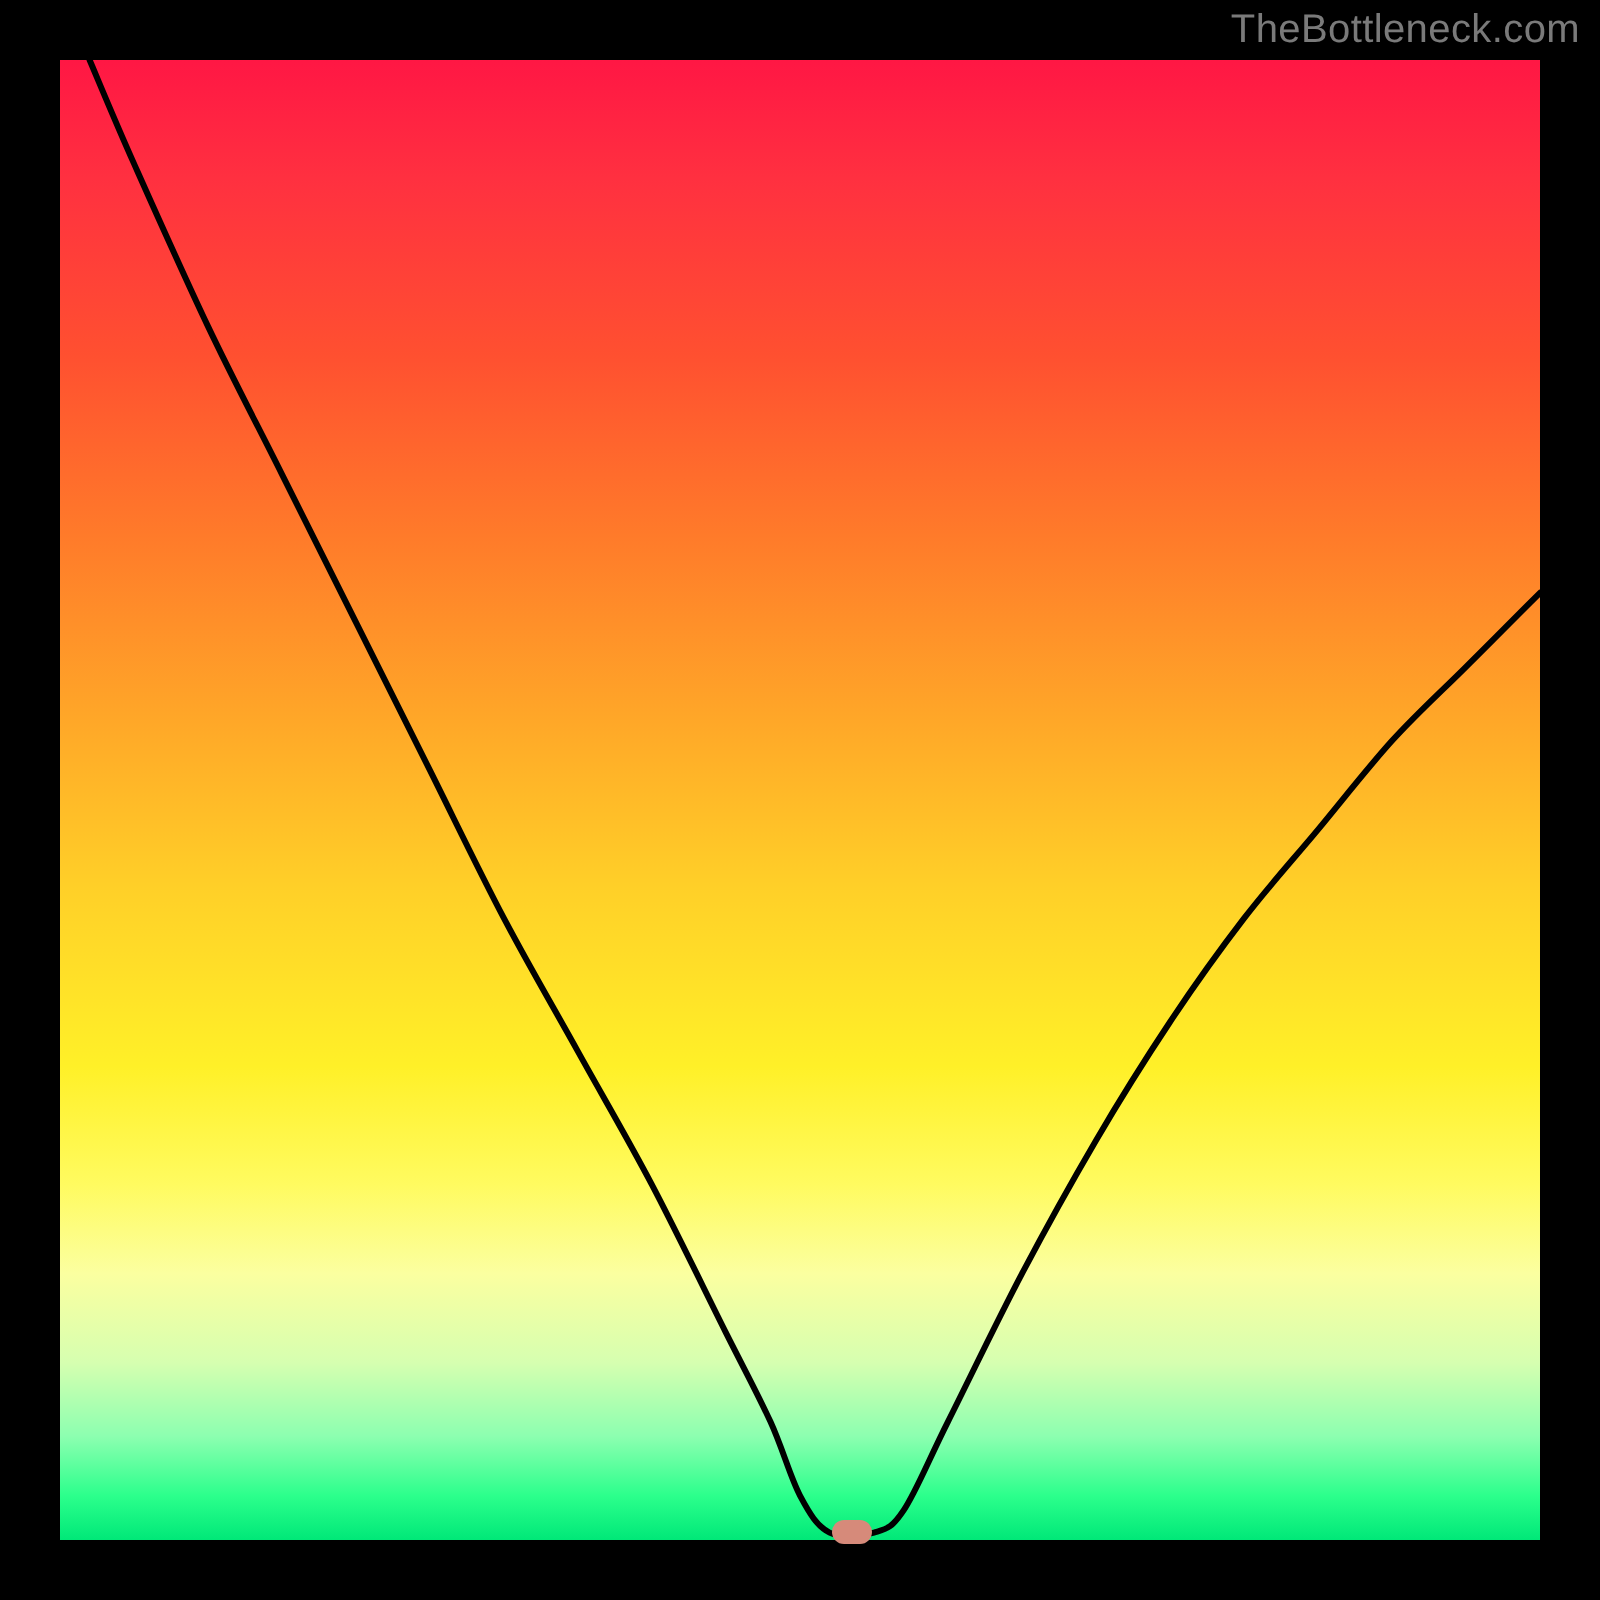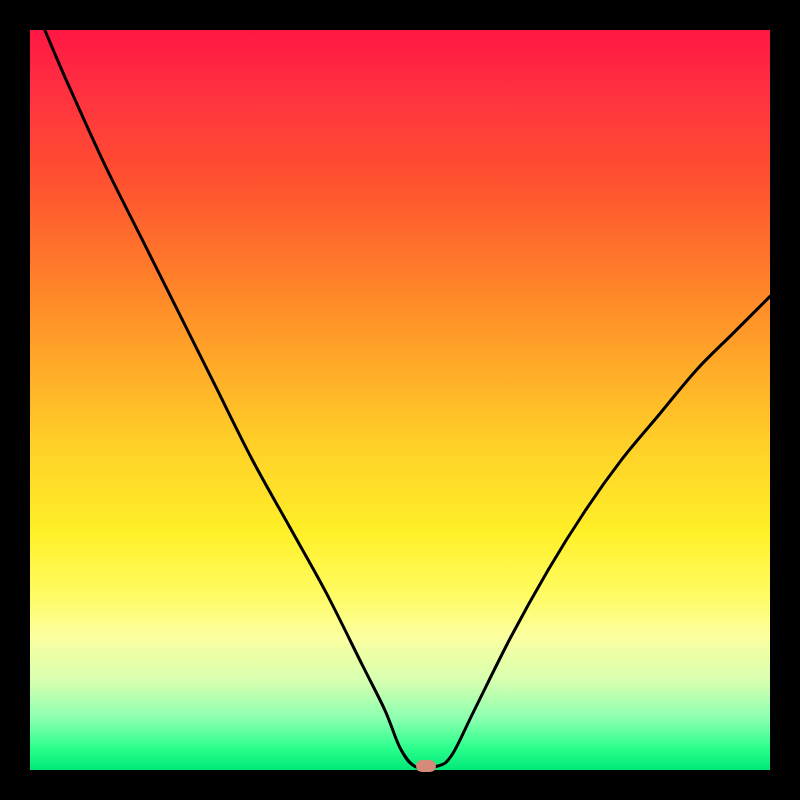--- a/index.html
+++ b/index.html
@@ -71,6 +71,7 @@
 <body>
 
 <div class="frame">
+  <div class="watermark">TheBottleneck.com</div>
   <div class="plot">
     <svg class="curve" viewBox="0 0 740 740" preserveAspectRatio="none">
       <path id="curve-path" fill="none" stroke="#000000" stroke-width="3" stroke-linecap="round" stroke-linejoin="round" d="M 14.8 0.0 C 18.5 8.6, 27.1 29.6, 37.0 51.8 C 46.9 74.0, 61.7 107.3, 74.0 133.2 C 86.3 159.1, 98.7 182.5, 111.0 207.2 C 123.3 231.9, 135.7 256.5, 148.0 281.2 C 160.3 305.9, 172.7 330.5, 185.0 355.2 C 197.3 379.9, 209.7 405.8, 222.0 429.2 C 234.3 452.6, 246.7 473.6, 259.0 495.8 C 271.3 518.0, 283.7 539.0, 296.0 562.4 C 308.3 585.8, 323.1 616.7, 333.0 636.4 C 342.9 656.1, 349.0 667.2, 355.2 680.8 C 361.4 694.4, 365.1 708.5, 370.0 717.8 C 374.9 727.0, 378.6 733.2, 384.8 736.3 C 391.0 739.4, 400.8 738.1, 407.0 736.3 C 413.2 734.4, 415.6 734.5, 421.8 725.2 C 428.0 716.0, 434.1 700.5, 444.0 680.8 C 453.9 661.1, 468.7 630.2, 481.0 606.8 C 493.3 583.4, 505.7 561.2, 518.0 540.2 C 530.3 519.2, 542.7 499.5, 555.0 481.0 C 567.3 462.5, 579.7 445.2, 592.0 429.2 C 604.3 413.2, 616.7 399.6, 629.0 384.8 C 641.3 370.0, 653.7 354.0, 666.0 340.4 C 678.3 326.8, 690.7 315.7, 703.0 303.4 C 715.3 291.1, 733.8 272.6, 740.0 266.4"></path>

